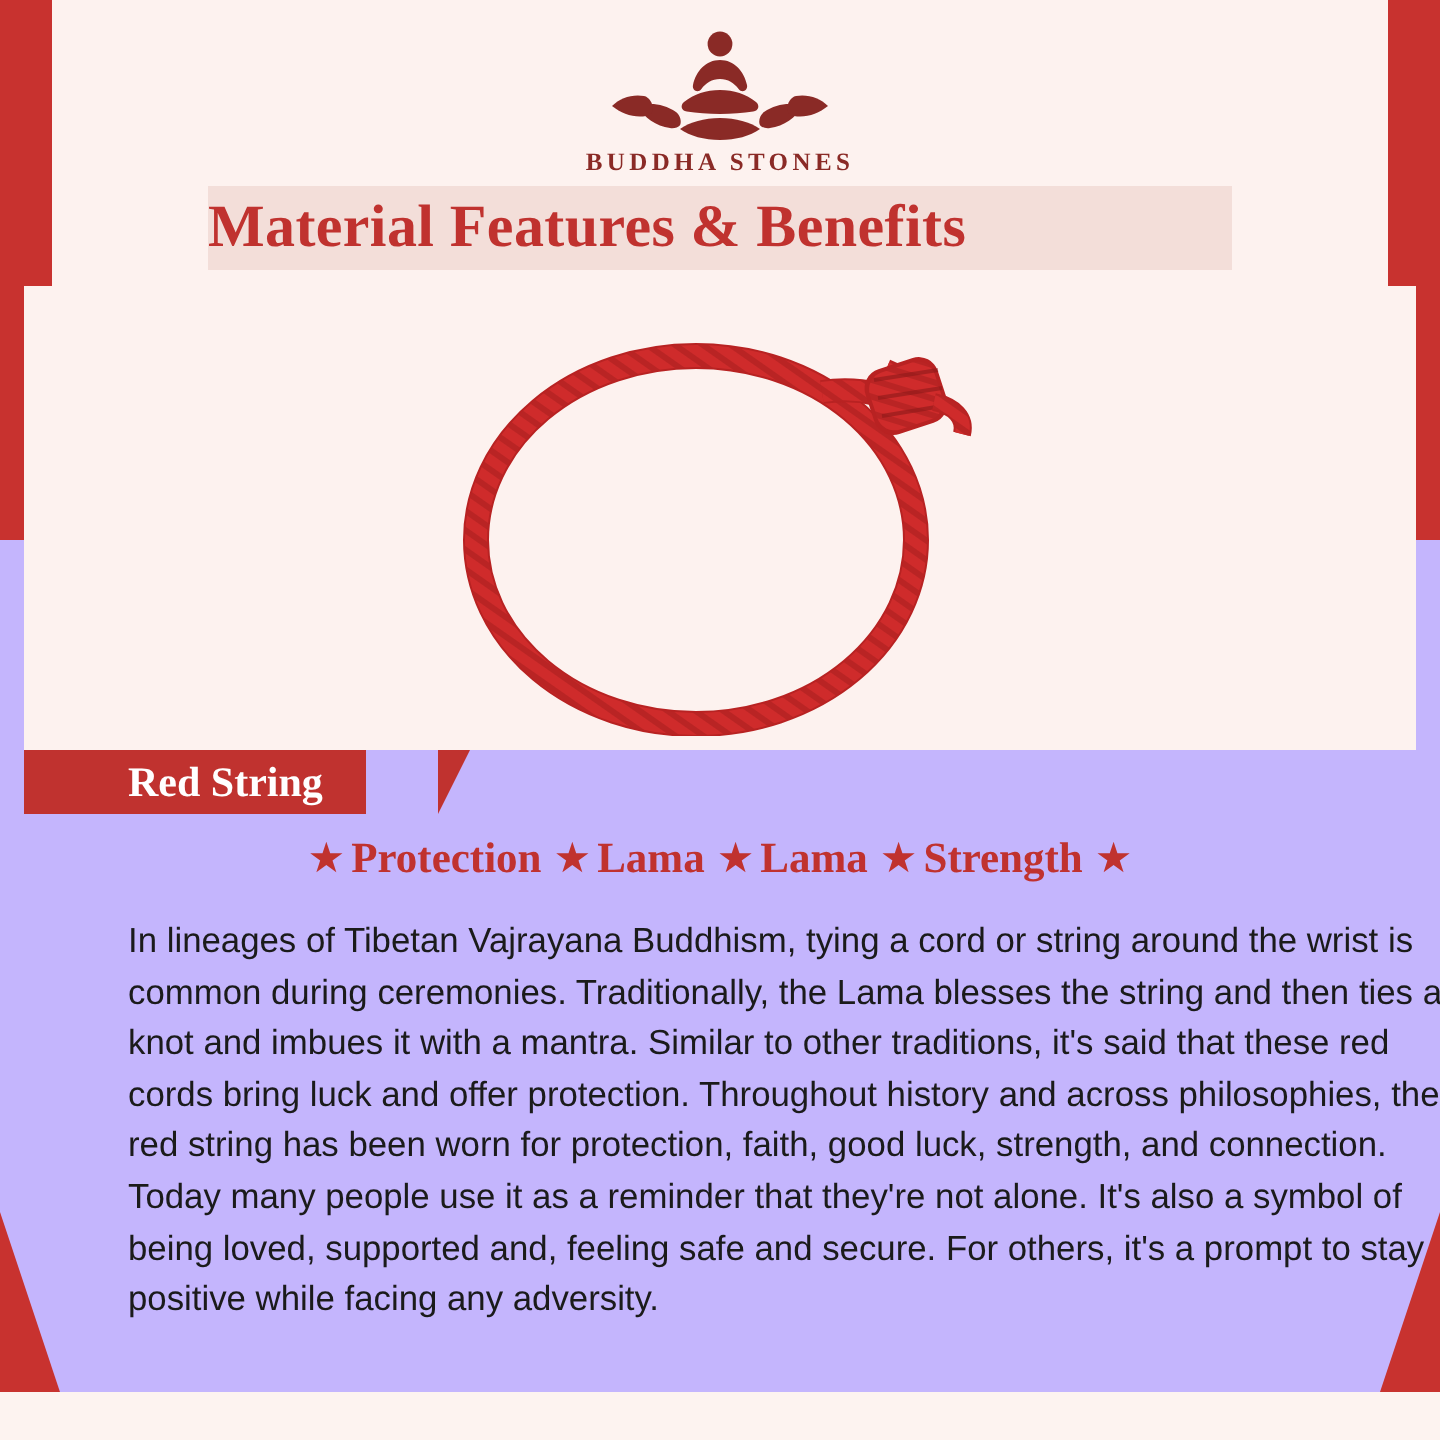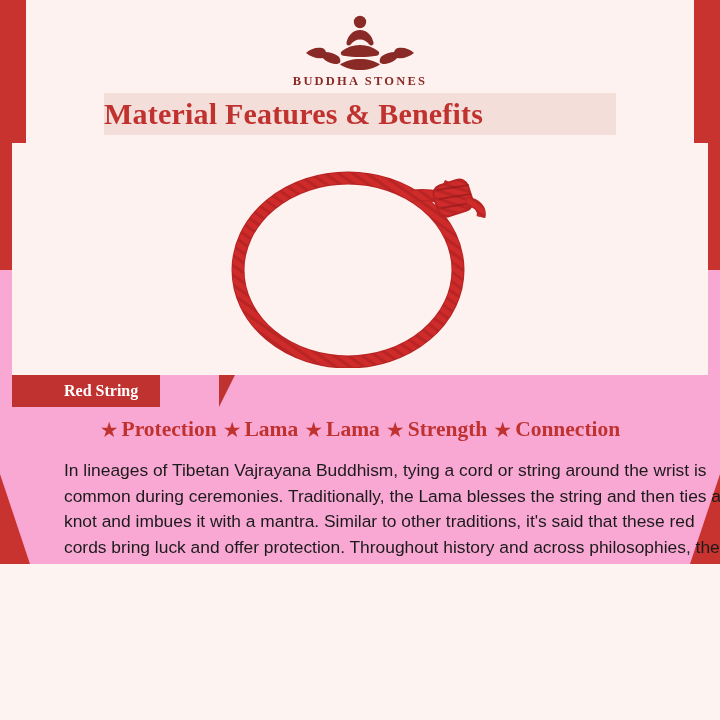--- a/index.html
+++ b/index.html
@@ -16,8 +16,8 @@
   .page {
     position: relative;
     width: 720px;
-    height: 564px;
-    background: #f9a8d4;
+    height: 696px;
+    background: #c4b5fd;
     overflow: hidden;
   }
   

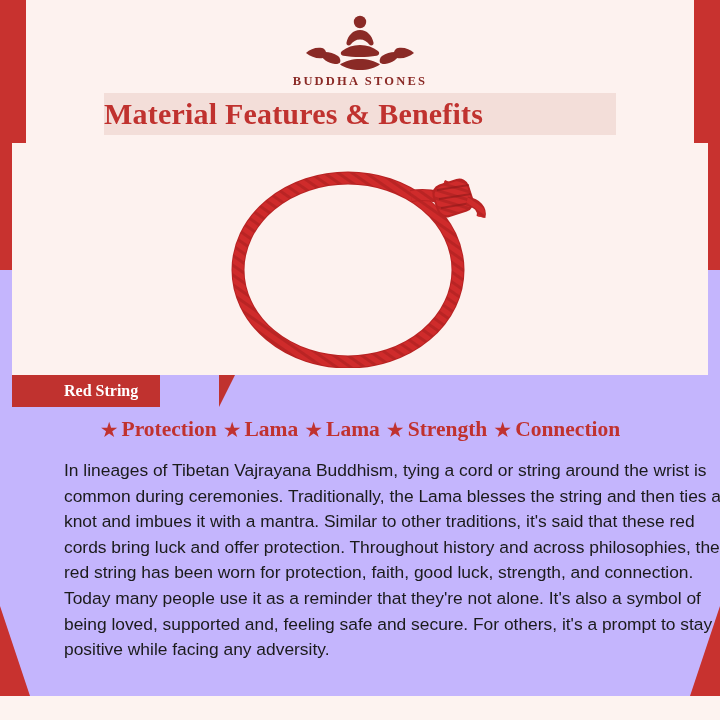--- a/index.html
+++ b/index.html
@@ -126,7 +126,7 @@
     padding-right: 22px;
     color: #ffffff;
     font-weight: bold;
-    font-size: 16px;
+    font-size: 21px;
     font-family: "Liberation Serif", serif;
   }
   .ribbon-tail {

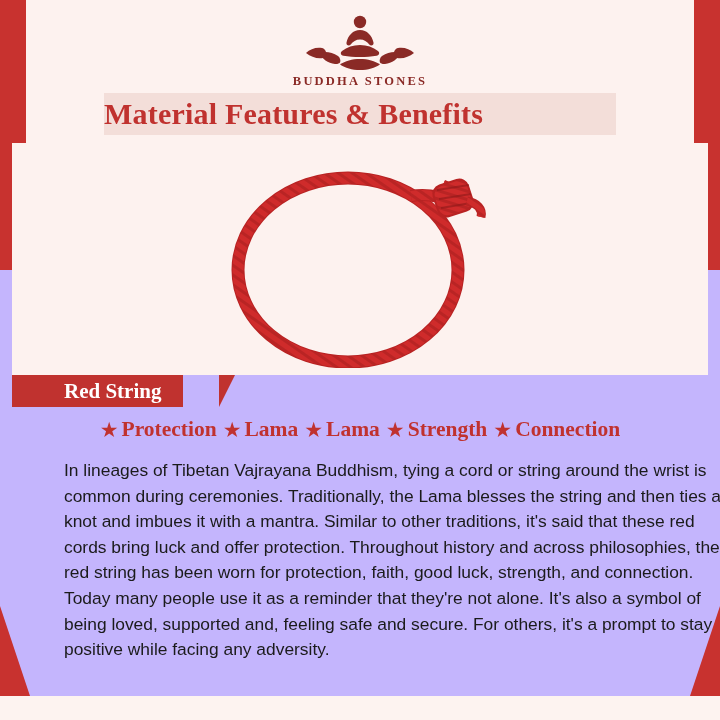--- a/index.html
+++ b/index.html
@@ -271,7 +271,6 @@
     </div>
     <div class="benefit">
       <span class="star">★</span>
-      <span class="blabel">Connection</span>
     </div>
   </div>
 

